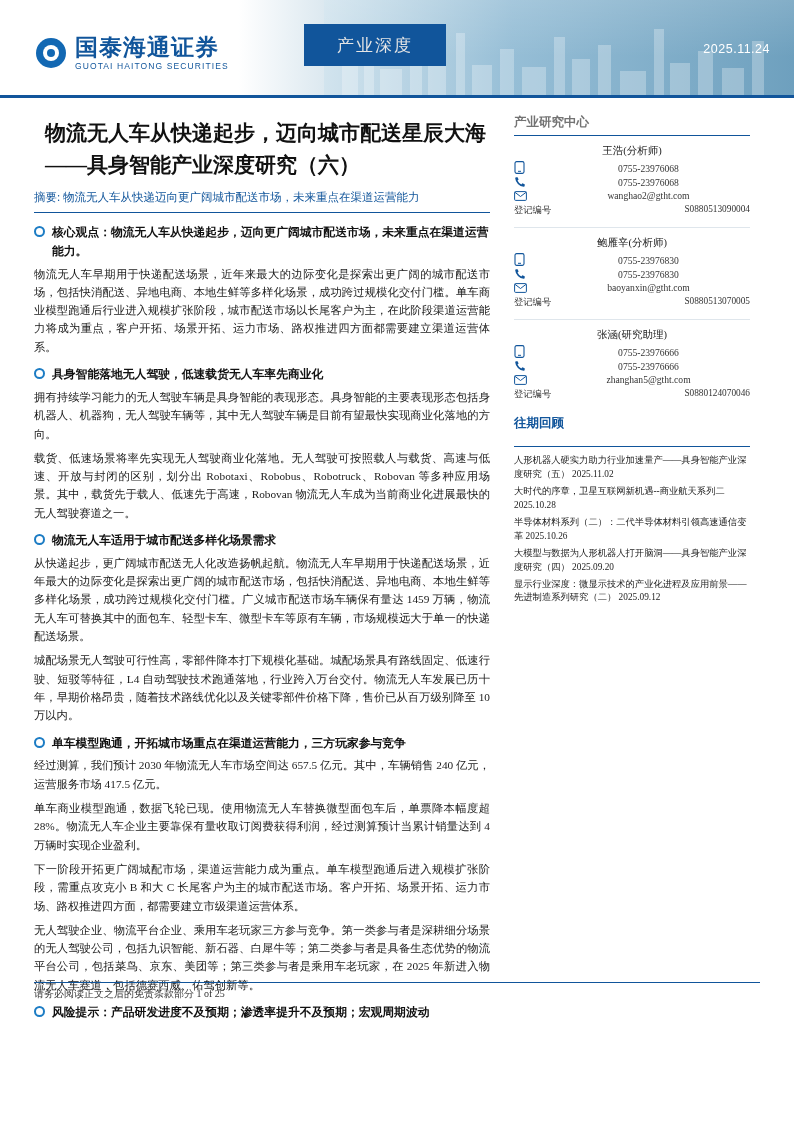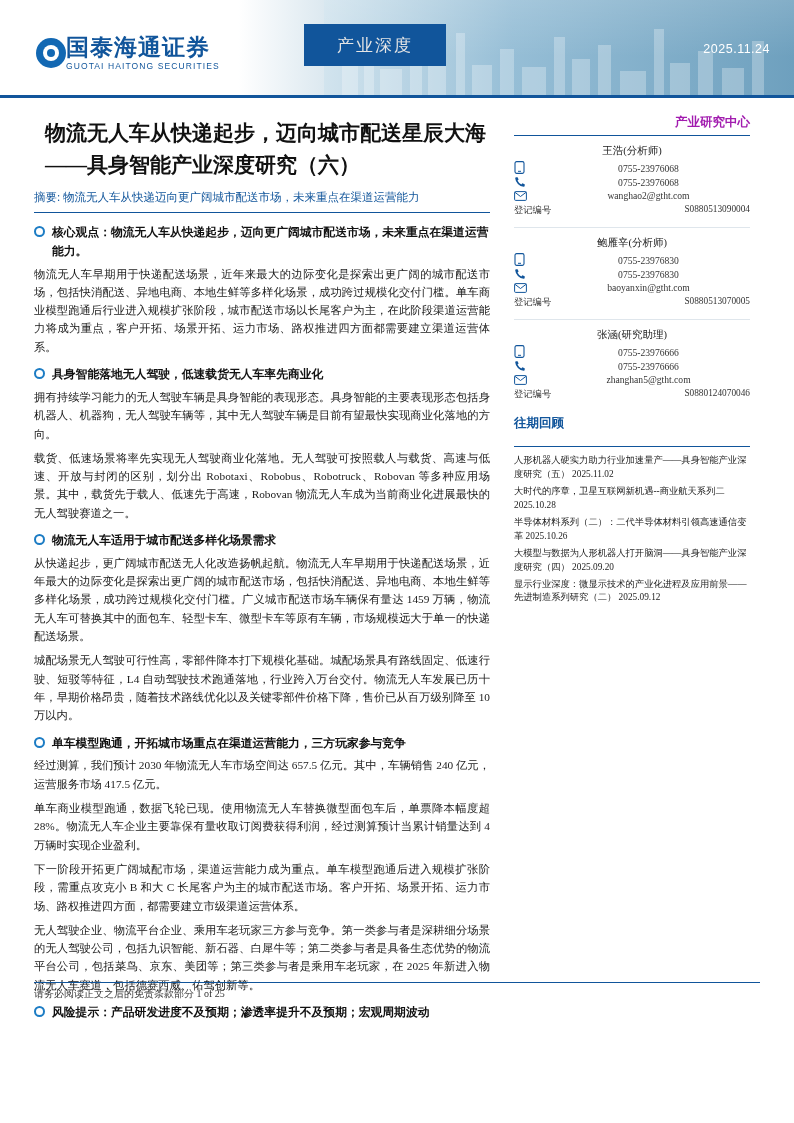--- a/index.html
+++ b/index.html
@@ -25,7 +25,7 @@
   }
   .sky-b{position:absolute;bottom:0;background:rgba(255,255,255,0.28);}
   .logo-wrap{
-    position:absolute;left:36px;top:36px;display:flex;align-items:center;
+    position:absolute;left:36px;top:36px;display:flex;align-items:center;gap:9px;
   }
   .logo-mark{
     width:30px;height:30px;border-radius:50%;

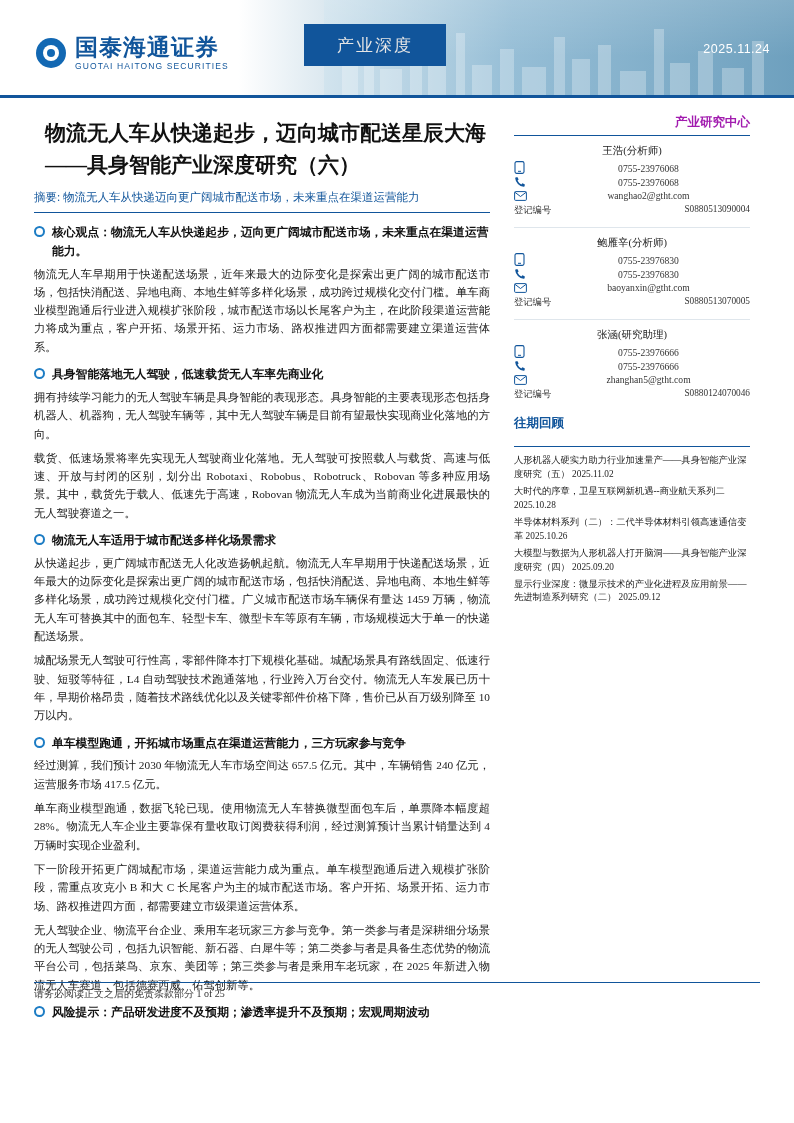--- a/index.html
+++ b/index.html
@@ -98,8 +98,8 @@
 
   
   .rc-title{
-    color:#a21caf;font-size:12.5px;font-weight:bold;
-    border-bottom:1px solid #11559b;padding-bottom:4px;margin-bottom:8px;text-align:right;
+    color:#737373;font-size:12.5px;font-weight:bold;
+    border-bottom:1px solid #11559b;padding-bottom:4px;margin-bottom:8px;
   }
   .analyst{margin-bottom:10px;}
   .an-name{

